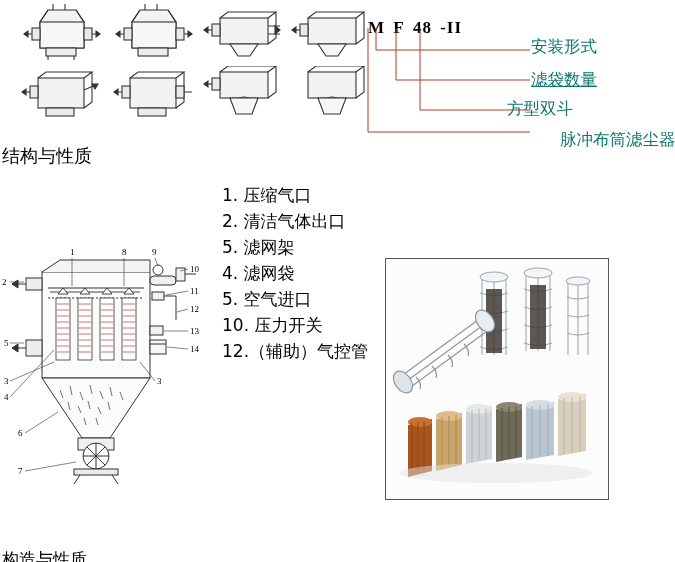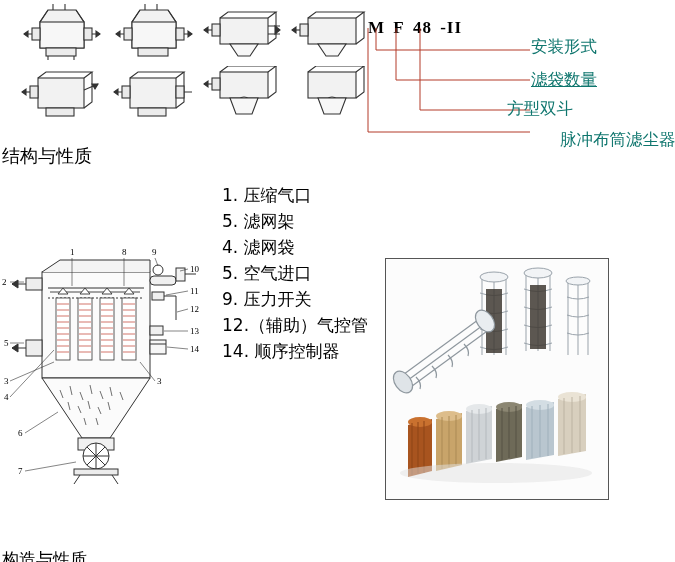--- a/index.html
+++ b/index.html
@@ -210,6 +210,7 @@
 
 <div class="abs" id="parts-list">
   <div class="pitem">1. 压缩气口</div>
+  <div class="pitem">2. 清洁气体出口</div>
   <div class="pitem">5. 滤网架</div>
   <div class="pitem">4. 滤网袋</div>
   <div class="pitem">5. 空气进口</div>

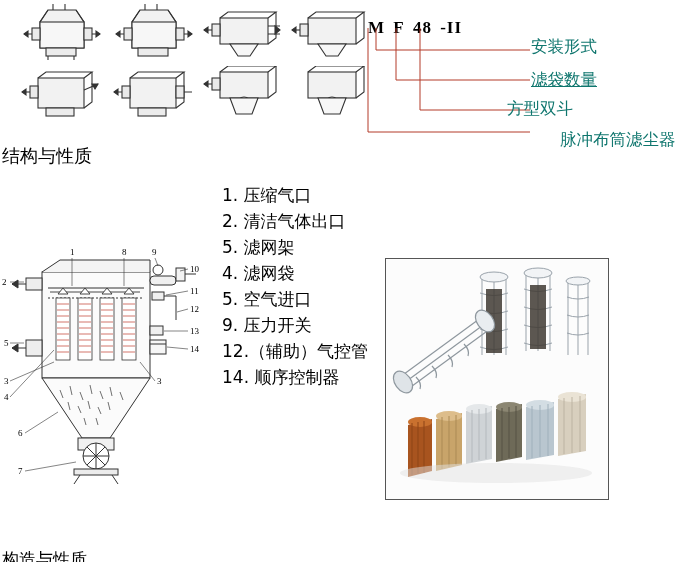--- a/index.html
+++ b/index.html
@@ -214,7 +214,7 @@
   <div class="pitem">5. 滤网架</div>
   <div class="pitem">4. 滤网袋</div>
   <div class="pitem">5. 空气进口</div>
-  <div class="pitem">9. 压力开关</div>
+  <div class="pitem">10. 压力开关</div>
   <div class="pitem">12.（辅助）气控管</div>
   <div class="pitem">14. 顺序控制器</div>
 </div>

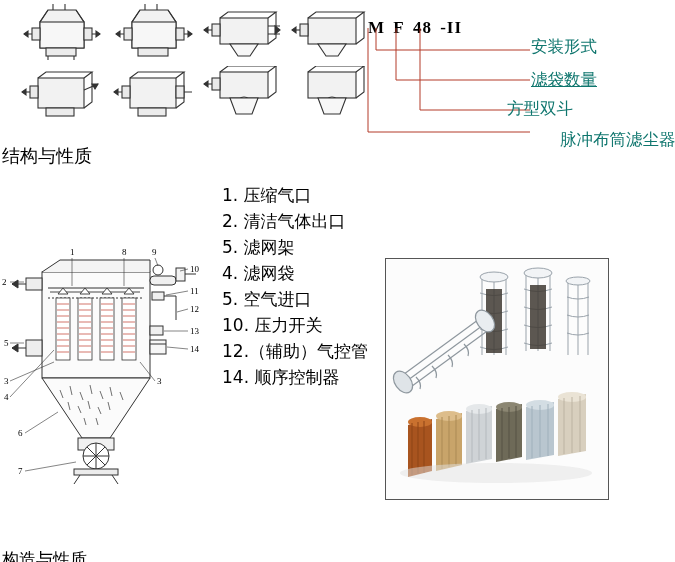--- a/index.html
+++ b/index.html
@@ -216,7 +216,6 @@
   <div class="pitem">5. 空气进口</div>
   <div class="pitem">10. 压力开关</div>
   <div class="pitem">12.（辅助）气控管</div>
-  <div class="pitem">14. 顺序控制器</div>
 </div>
 
 <svg class="abs" id="collector-diagram" viewBox="0 0 215 270">

